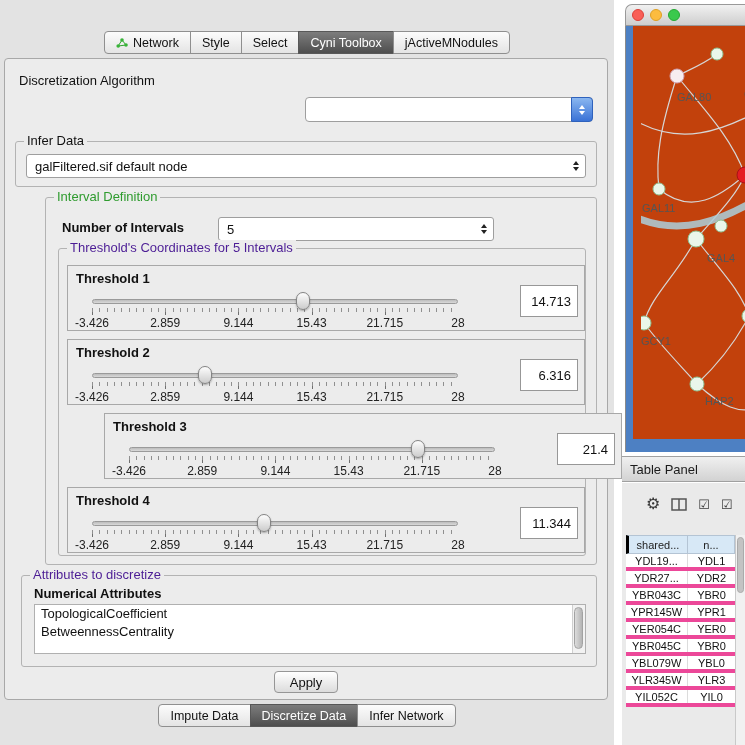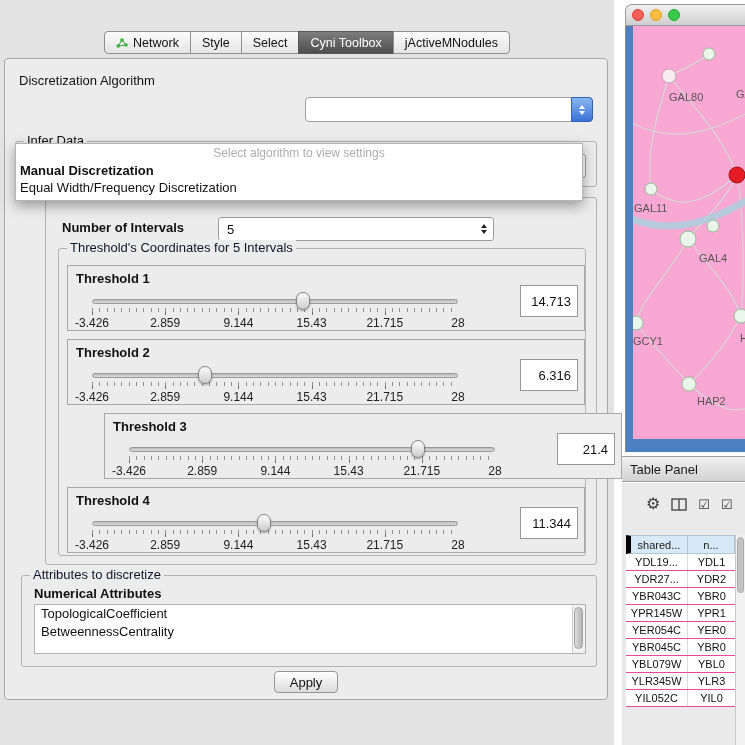--- a/index.html
+++ b/index.html
@@ -74,7 +74,7 @@
   .light.yellow{background:#fcbc3f;border:1px solid #dfa023;}
   .light.green{background:#3ac94d;border:1px solid #24a833;}
   .net-body{position:absolute;left:0;top:22px;right:0;bottom:0;background:#4d80c3;border-left:1px solid #8a8a8a;}
-  .net-canvas{position:absolute;left:7px;top:0;right:0;bottom:13px;background:#f9a8d4;overflow:hidden;}
+  .net-canvas{position:absolute;left:7px;top:0;right:0;bottom:13px;background:#c2410c;overflow:hidden;padding-left:8px;}
 
   
   .tp-titlebar{position:absolute;left:622px;top:456px;width:123px;height:26px;background:linear-gradient(#f0f0f0,#d2d2d2);border-top:1px solid #a0a0a0;border-bottom:1px solid #a0a0a0;display:flex;align-items:center;padding-left:8px;font-size:13px;color:#1c1c1c;}

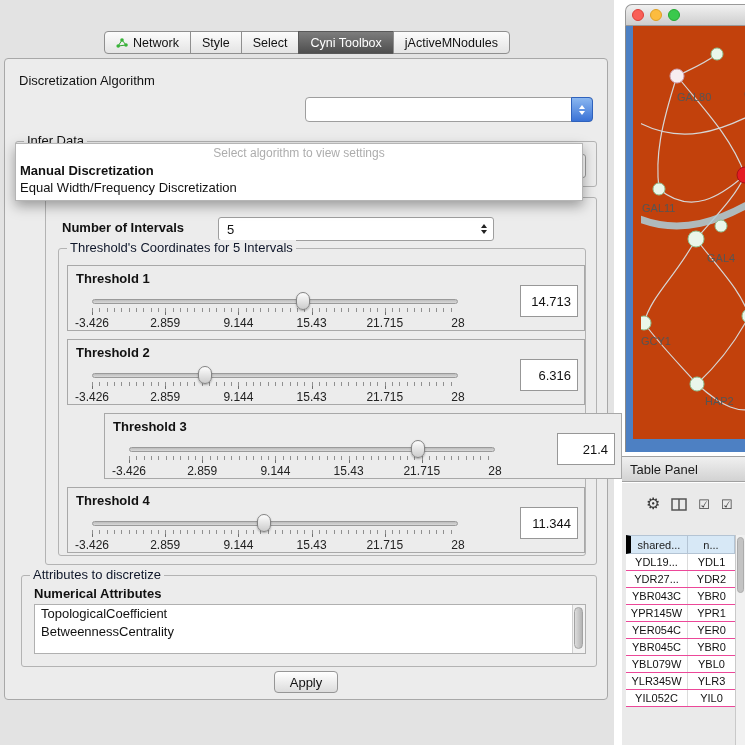--- a/index.html
+++ b/index.html
@@ -253,11 +253,6 @@
 
       <div class="apply-btn">Apply</div>
 
-      <div class="popup">
-        <div class="popup-header">Select algorithm to view settings</div>
-        <div class="popup-item bold">Manual Discretization</div>
-        <div class="popup-item">Equal Width/Frequency Discretization</div>
-      </div>
 
     </div>
 

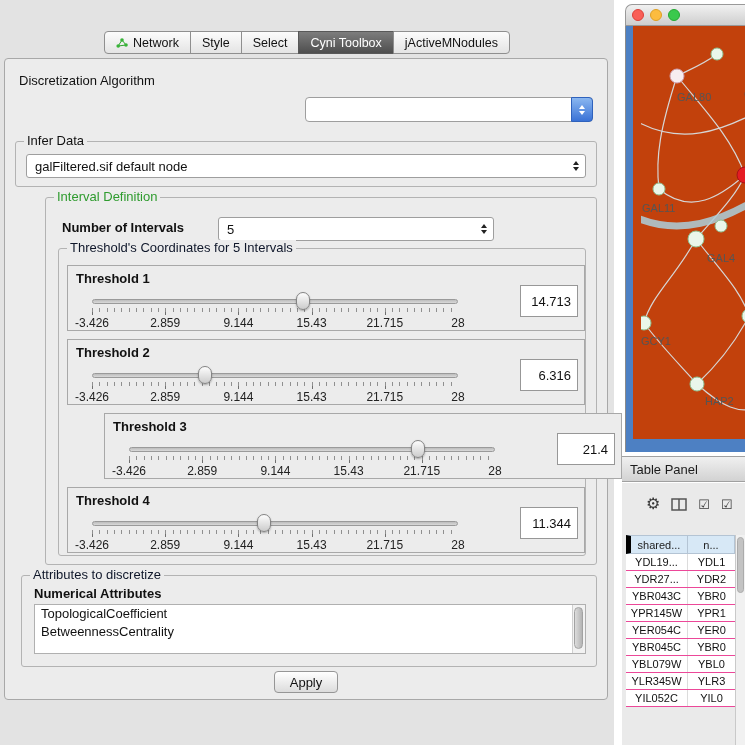--- a/index.html
+++ b/index.html
@@ -27,7 +27,7 @@
   .group{position:absolute;border:1px solid #b3b3b3;border-radius:3px;}
   .group-title{position:absolute;top:-9px;left:8px;background:#ececec;padding:0 3px;font-size:13px;color:#111;white-space:nowrap;}
   .group-title.green{color:#2e9b2e;}
-  .group-title.blue{color:#0f172a;}
+  .group-title.blue{color:#4c1d95;}
 
   .algo-title{position:absolute;left:14px;top:14px;font-size:13px;color:#111;}
   .combo-stub{position:absolute;left:300px;top:38px;width:288px;height:25px;background:#fff;border:1px solid #9e9e9e;border-radius:4px;z-index:1;}

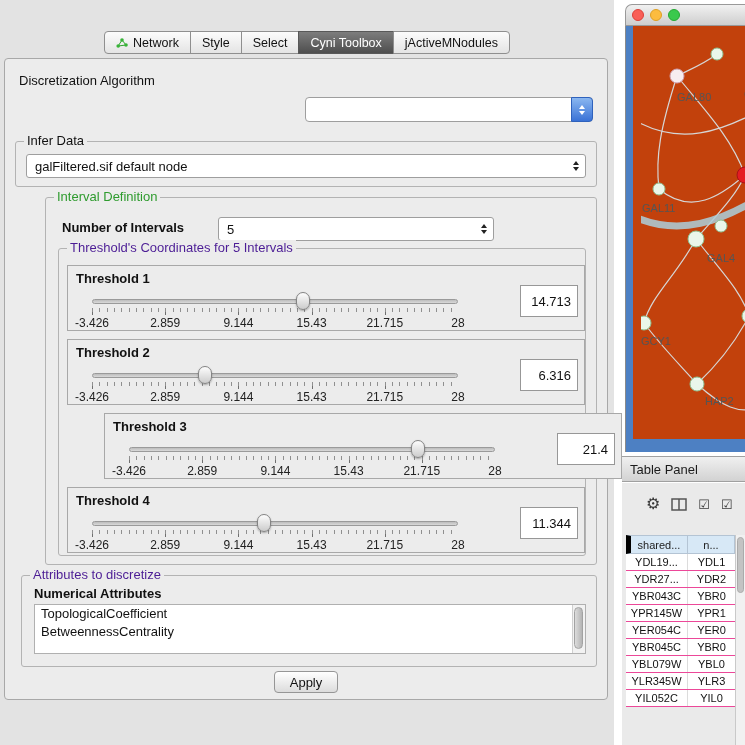--- a/index.html
+++ b/index.html
@@ -85,7 +85,7 @@
   .tp-table{position:absolute;left:4px;top:52px;width:109px;}
   .tp-header{display:flex;height:19px;}
   .tp-hcell{background:#d7e8f6;border:1px solid #b4c4d4;border-left:none;font-size:11px;display:flex;align-items:center;justify-content:center;color:#222;overflow:hidden;}
-  .tp-hcell:first-child{border-left:5px solid #000000;}
+  .tp-hcell:first-child{border-left:3px solid #000000;}
   .col1{width:62px;}
   .col2{width:47px;}
   .tp-row{display:flex;height:17px;background:#fff;border-bottom:1px solid #ec4899;}

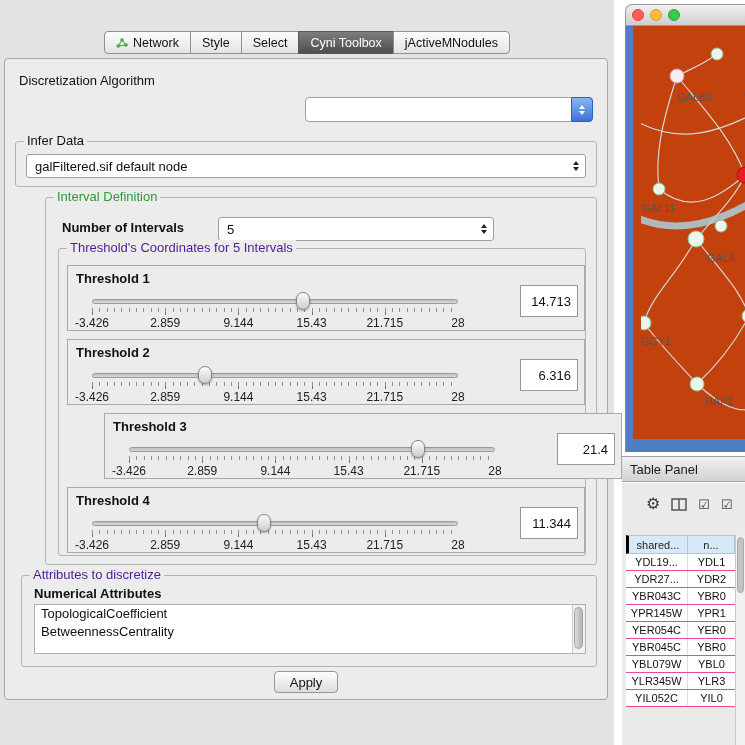--- a/index.html
+++ b/index.html
@@ -88,7 +88,7 @@
   .tp-hcell:first-child{border-left:3px solid #000000;}
   .col1{width:62px;}
   .col2{width:47px;}
-  .tp-row{display:flex;height:17px;background:#fff;border-bottom:1px solid #ec4899;}
+  .tp-row{display:flex;height:17px;background:#fff;border-bottom:4px solid #ec4899;}
   .tp-cell{font-size:11px;display:flex;align-items:center;justify-content:center;color:#111;overflow:hidden;white-space:nowrap;}
   .tp-cell.col1{border-right:1px solid #dcdcdc;}
   .tp-scroll{position:absolute;right:0;top:52px;bottom:0;width:10px;background:#f1f1f1;border-left:1px solid #c9c9c9;}

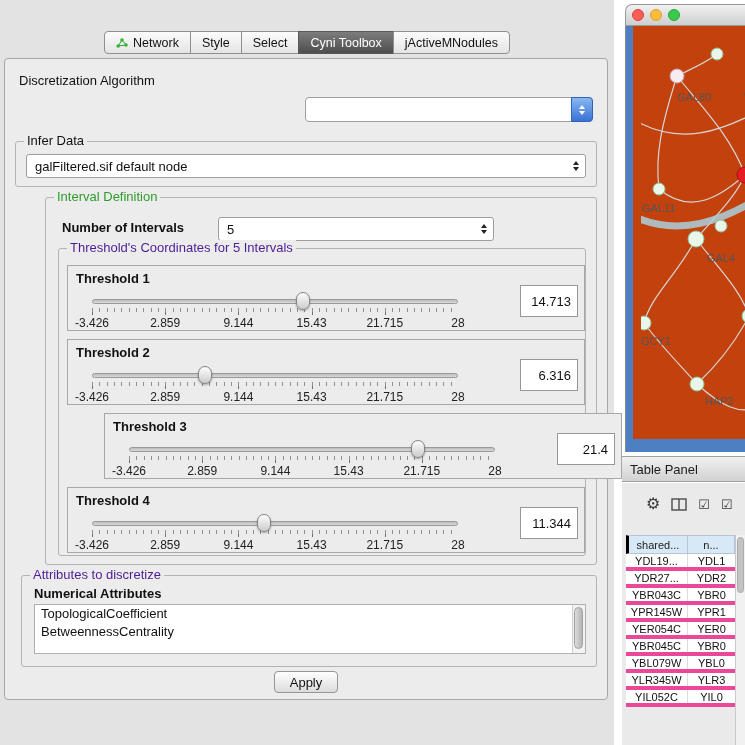--- a/index.html
+++ b/index.html
@@ -256,6 +256,17 @@
 
     </div>
 
+    <div class="tabbar bottom">
+      <div class="tab">
+          <span>Impute Data</span>
+        </div>
+      <div class="tab selected">
+          <span>Discretize Data</span>
+        </div>
+      <div class="tab">
+          <span>Infer Network</span>
+        </div>
+    </div>
   </div>
 
   <div class="netwin">

